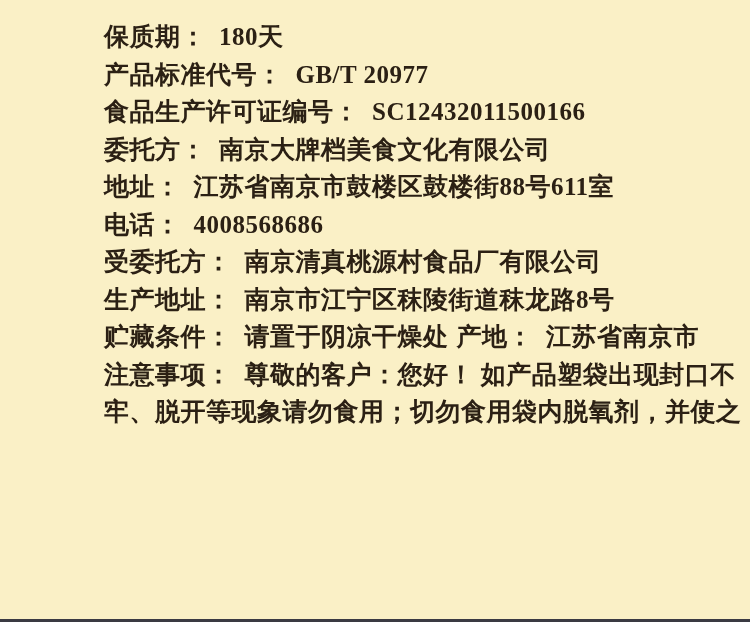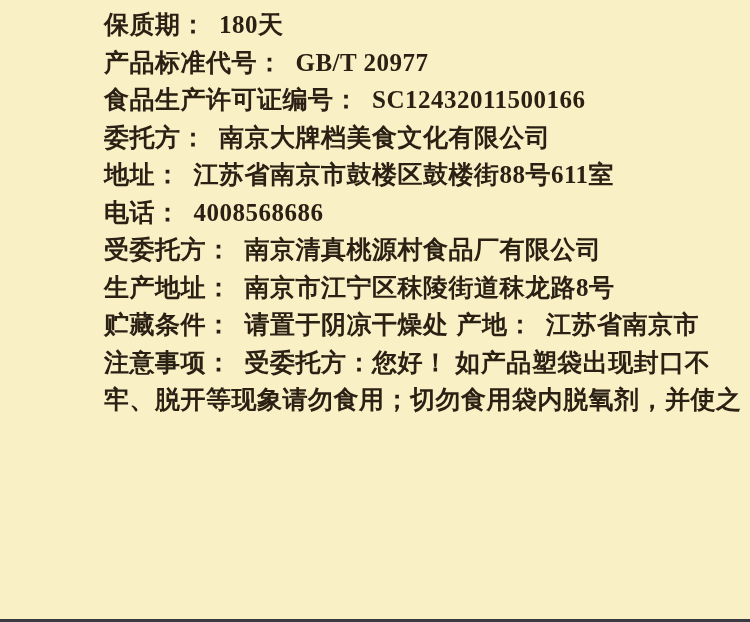--- a/index.html
+++ b/index.html
@@ -21,7 +21,7 @@
   }
   .content {
     position: absolute;
-    top: 6px;
+    top: 18px;
     left: 104px;
     right: 20px;
     font-weight: 700;

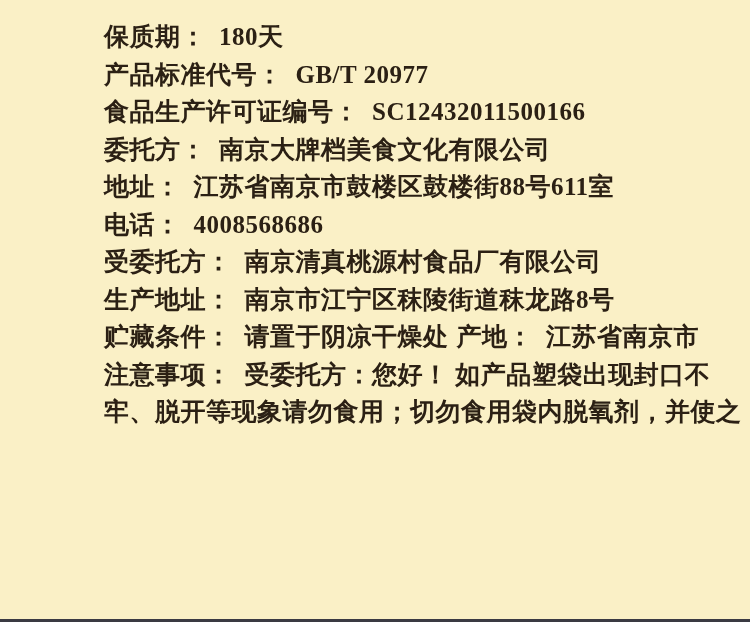--- a/index.html
+++ b/index.html
@@ -94,7 +94,7 @@
 
 
     <div class="row">
-      <span>注意事项</span><span class="colon">：</span><span>受委托方：您好！ 如产品塑袋出现封口不</span>
+      <span>注意事项</span><span class="colon">：</span><span>尊敬的客户：您好！ 如产品塑袋出现封口不</span>
     </div>
 
     <div class="row">

